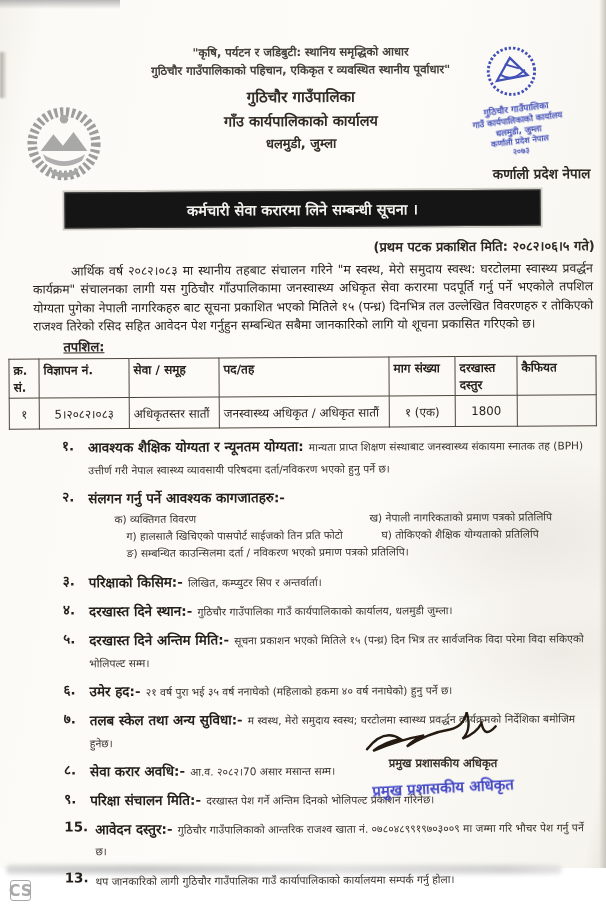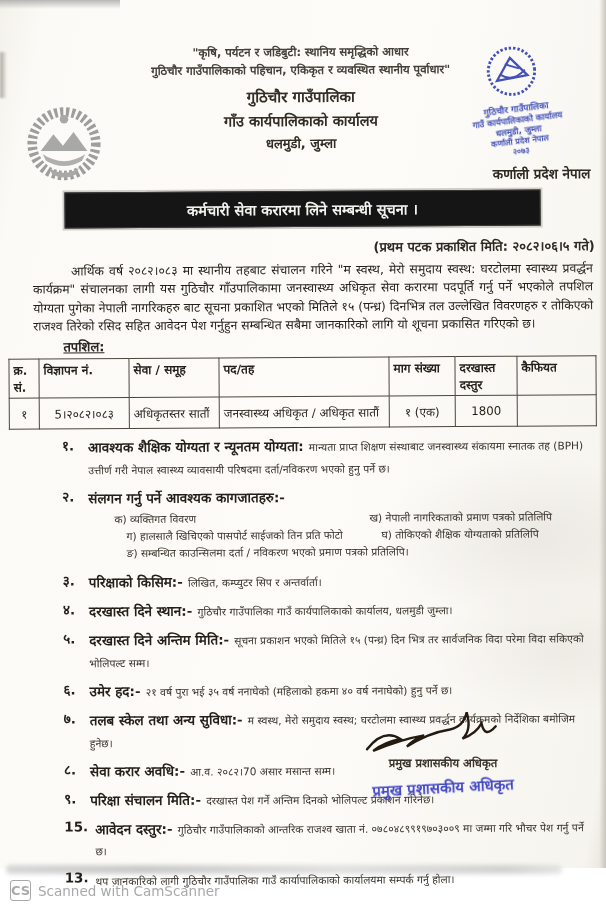--- a/index.html
+++ b/index.html
@@ -75,7 +75,7 @@
   .footer{position:absolute;left:10px;bottom:9px;display:flex;align-items:center;gap:7px;}
   .cs-badge{width:19px;height:19px;border:1.6px solid #a9a9a9;border-radius:3px;
     display:flex;align-items:center;justify-content:center;
-    font-size:13px;font-weight:bold;color:#a9a9a9;background:#fff;}
+    font-size:16px;font-weight:bold;color:#a9a9a9;background:#fff;}
   .wm{font-size:13.5px;color:#a9a9a9;}
 </style>
 </head>

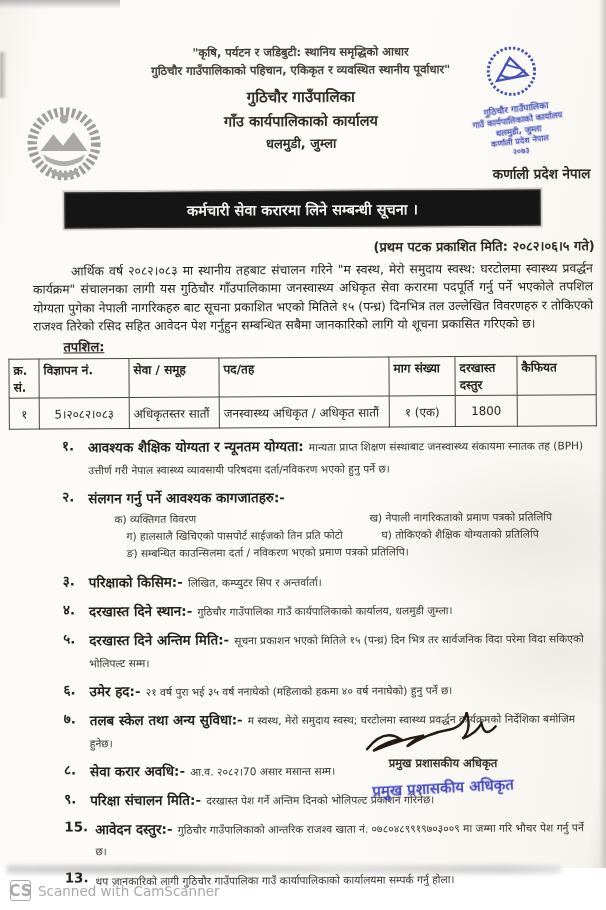--- a/index.html
+++ b/index.html
@@ -240,7 +240,6 @@
 
   <div class="footer">
     <div class="cs-badge">CS</div>
-    <div class="wm">Scanned with CamScanner</div>
   </div>
 </div>
 

